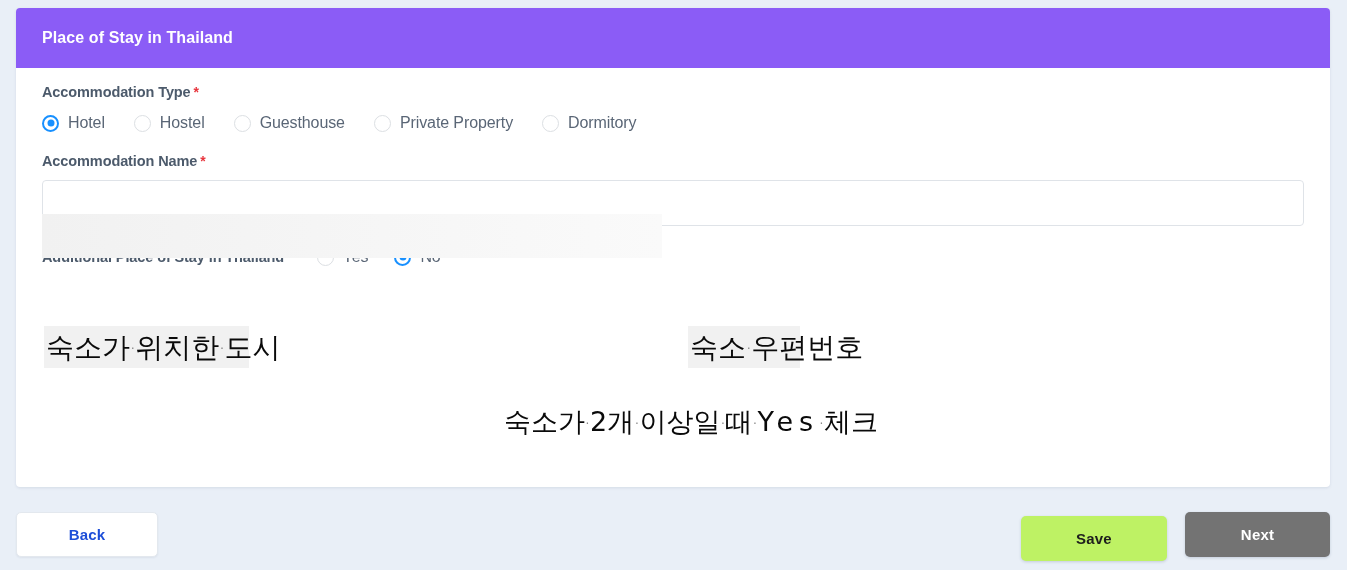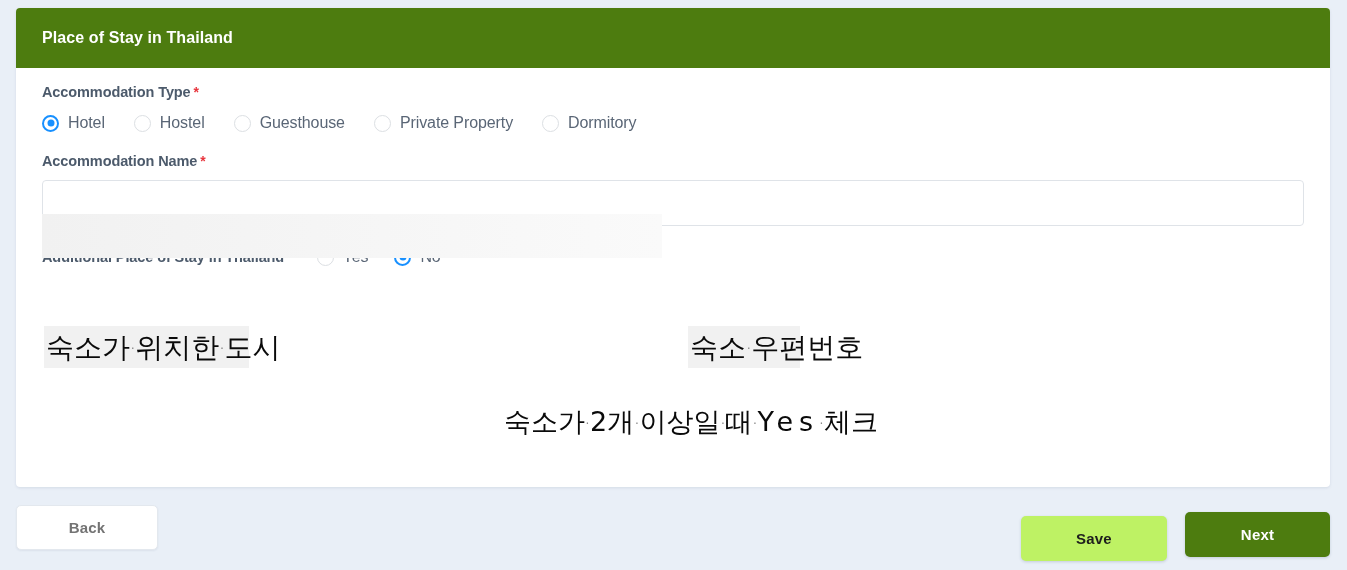--- a/index.html
+++ b/index.html
@@ -37,7 +37,7 @@
 
   .card-header {
     height: 60px;
-    background: #4d7c0f;
+    background: #8b5cf6;
     display: flex;
     align-items: center;
     padding: 0 26px;

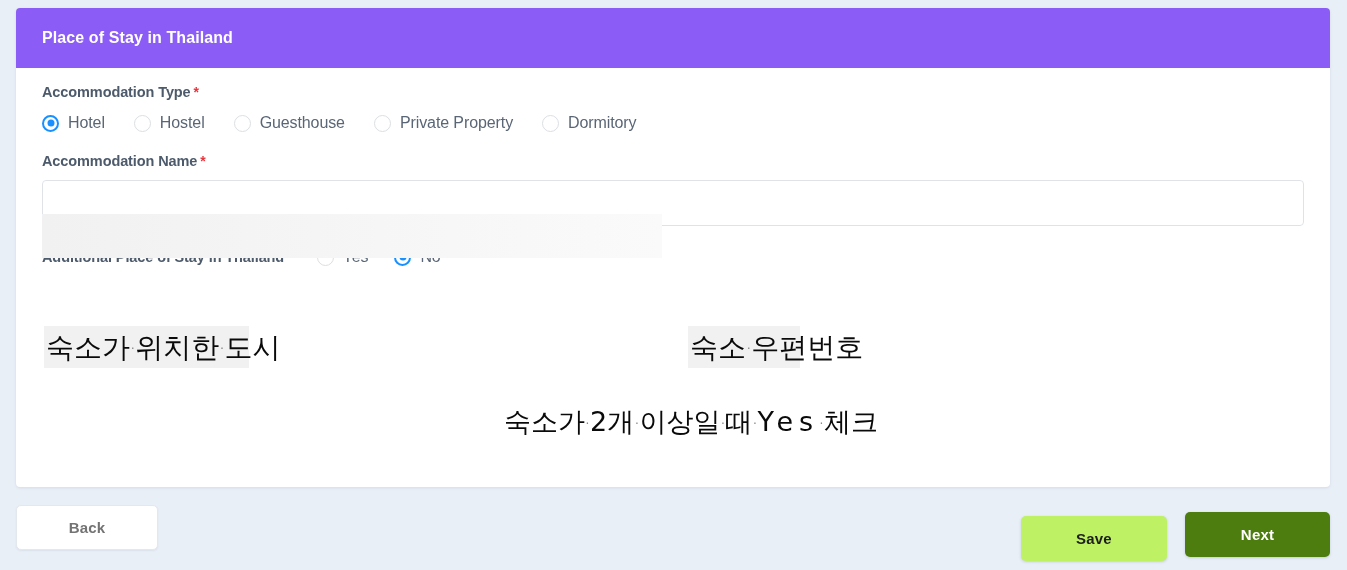--- a/index.html
+++ b/index.html
@@ -281,11 +281,11 @@
 
   .btn-back {
     left: 16px;
-    top: 18px;
+    top: 25px;
     width: 142px;
     height: 45px;
     background: #ffffff;
-    color: #737373;
+    color: #1d4ed8;
     border: 1px solid #e3e8ee;
     box-shadow: 0 1px 2px rgba(25, 50, 90, 0.07);
   }

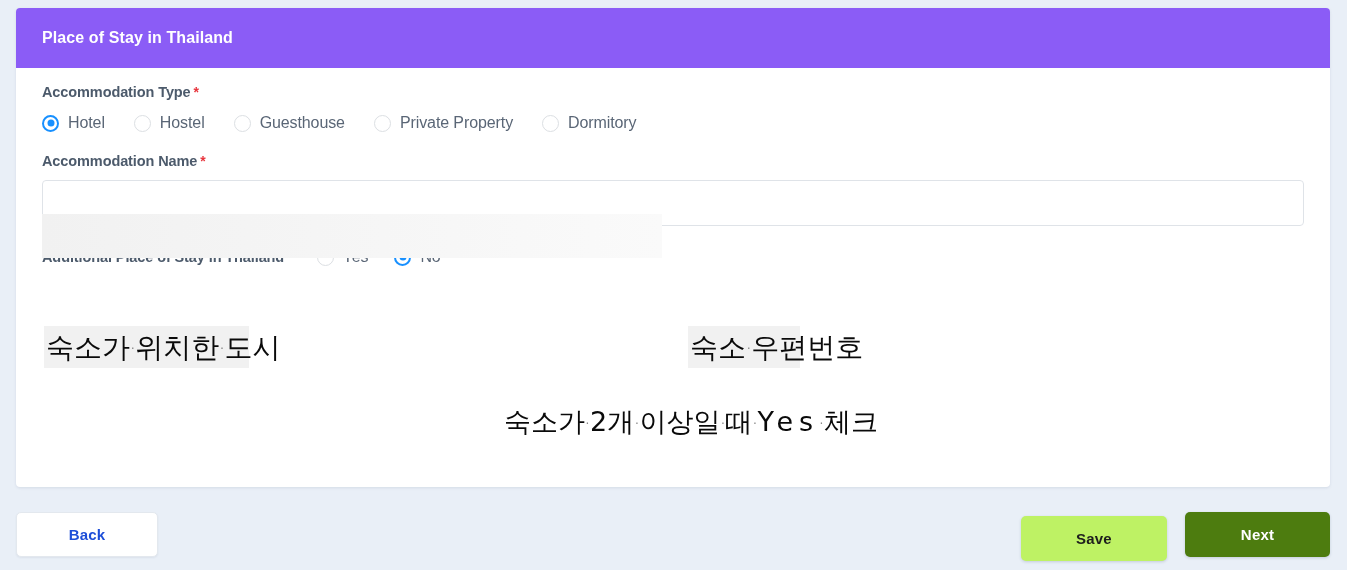--- a/index.html
+++ b/index.html
@@ -305,7 +305,7 @@
     top: 25px;
     width: 145px;
     height: 45px;
-    background: #4d7c0f;
+    background: #737373;
     color: #ffffff;
     box-shadow: 0 1px 3px rgba(25, 50, 90, 0.18);
   }

